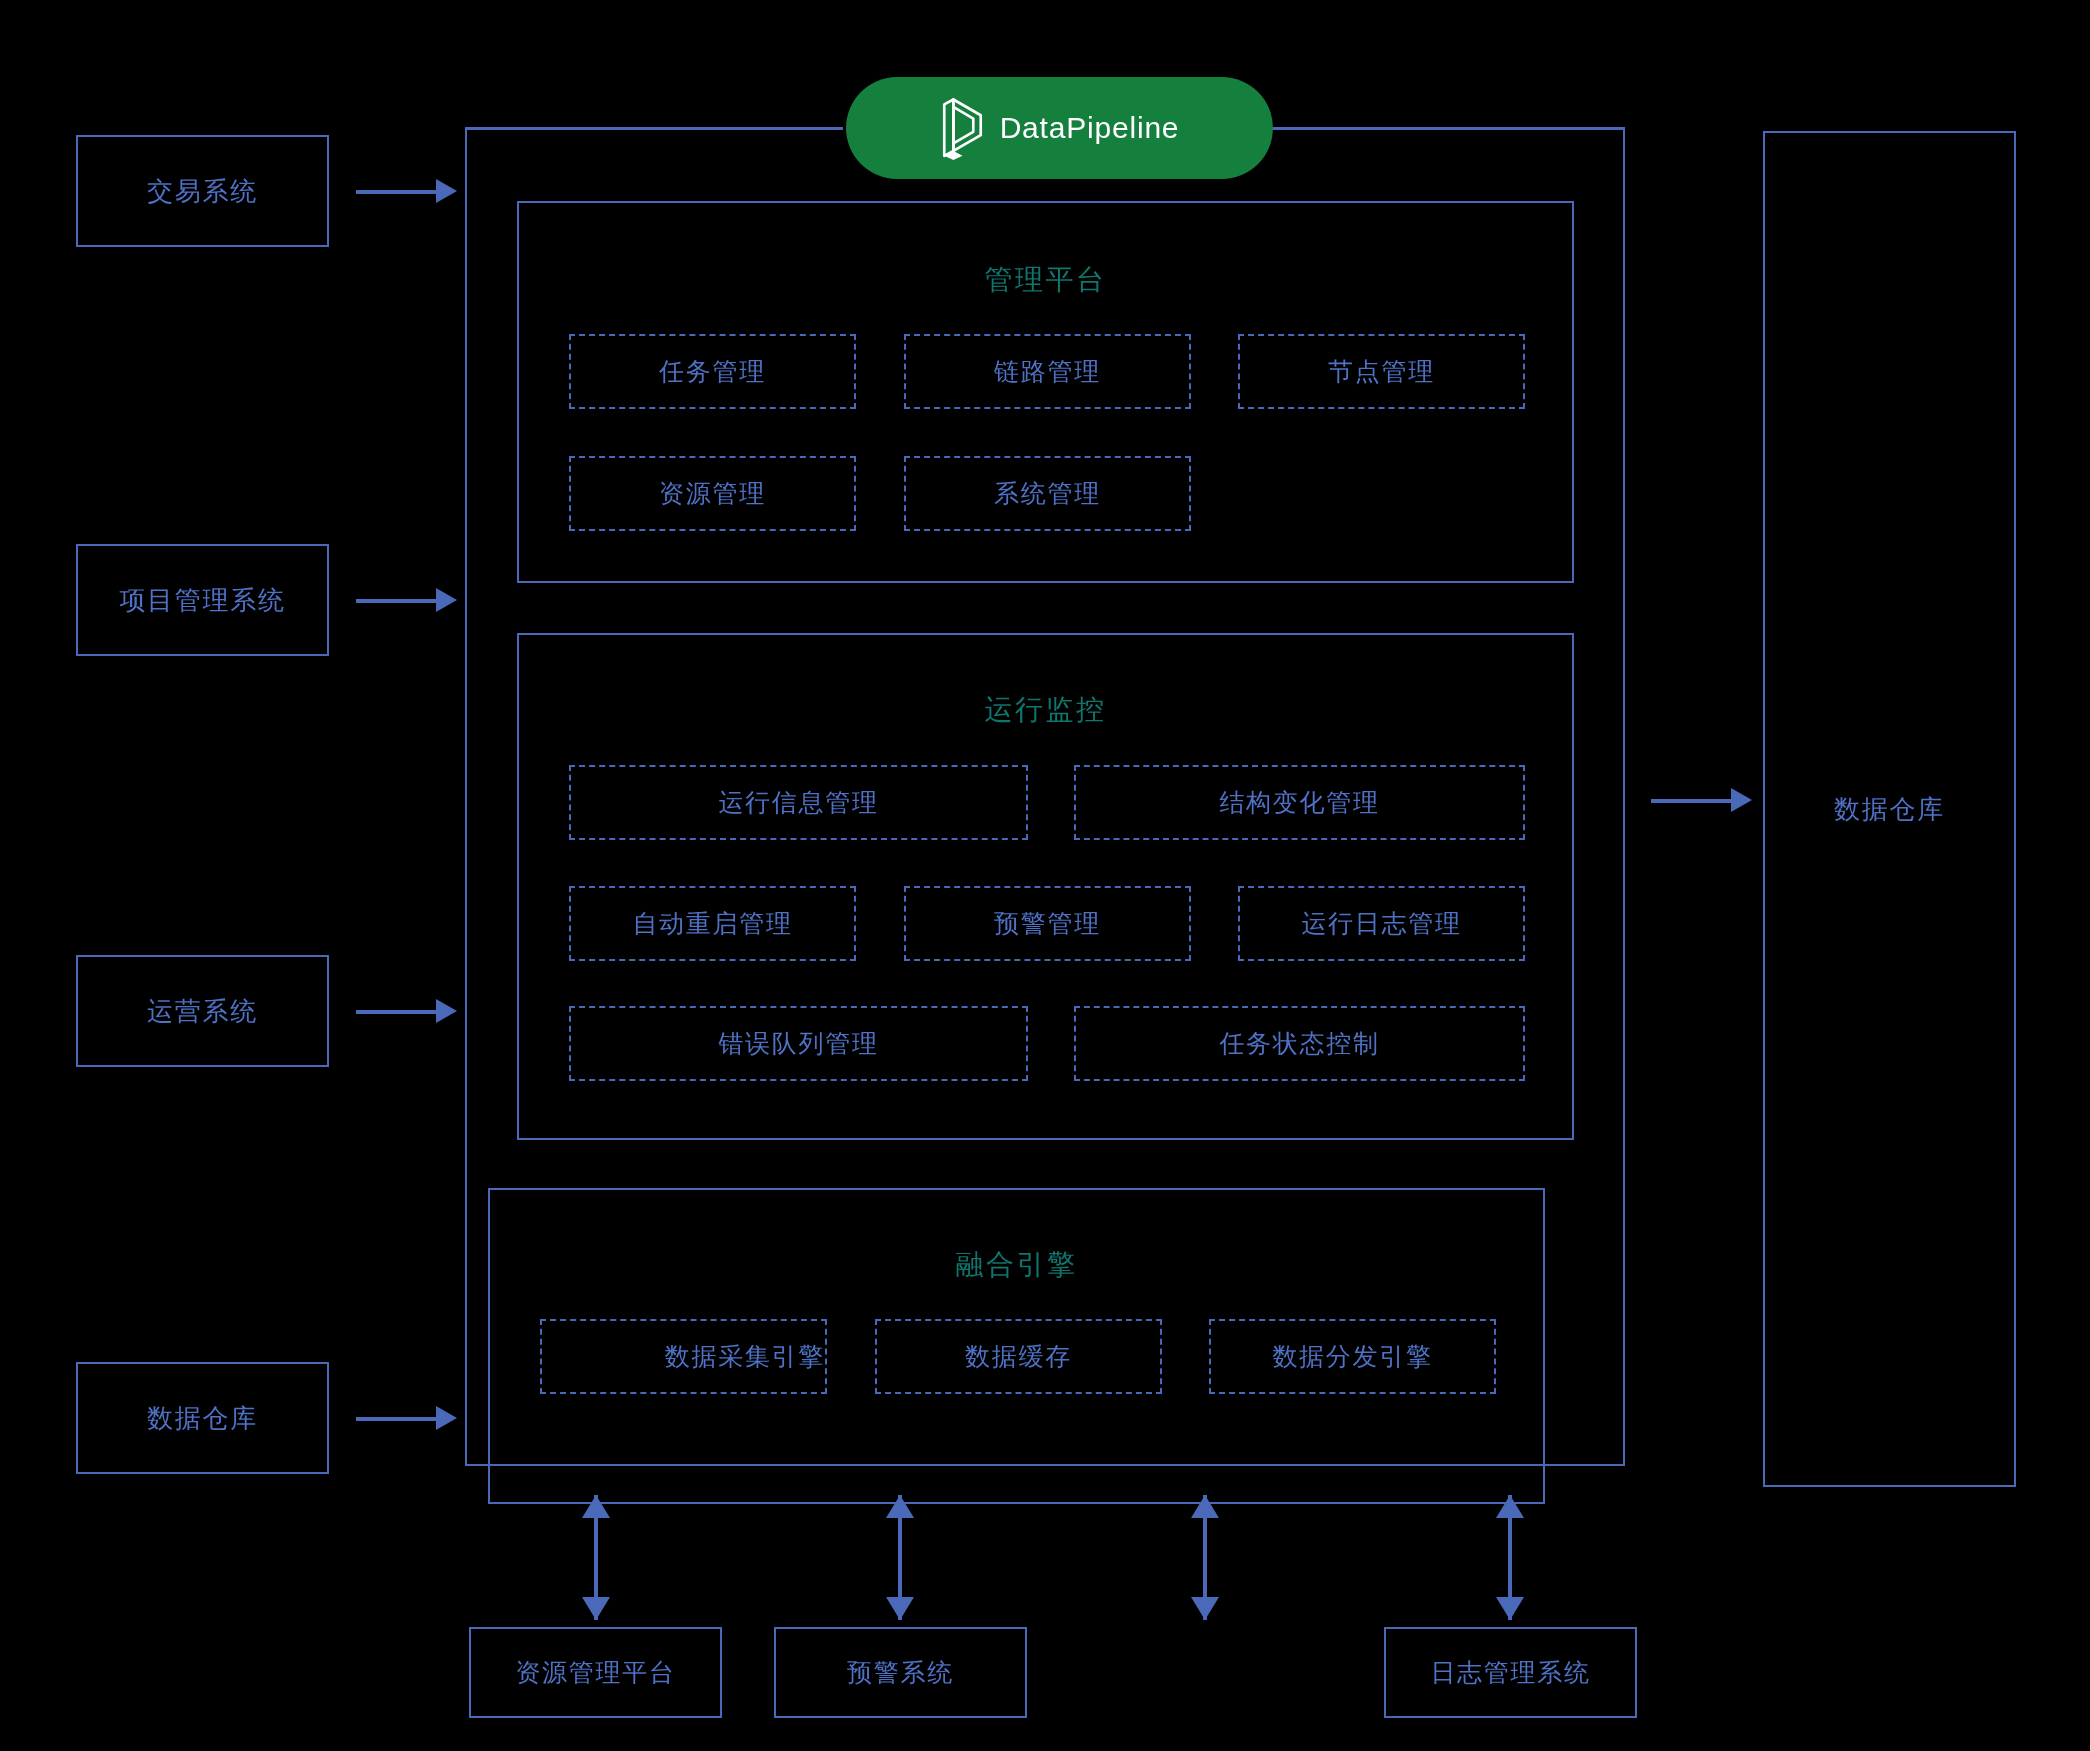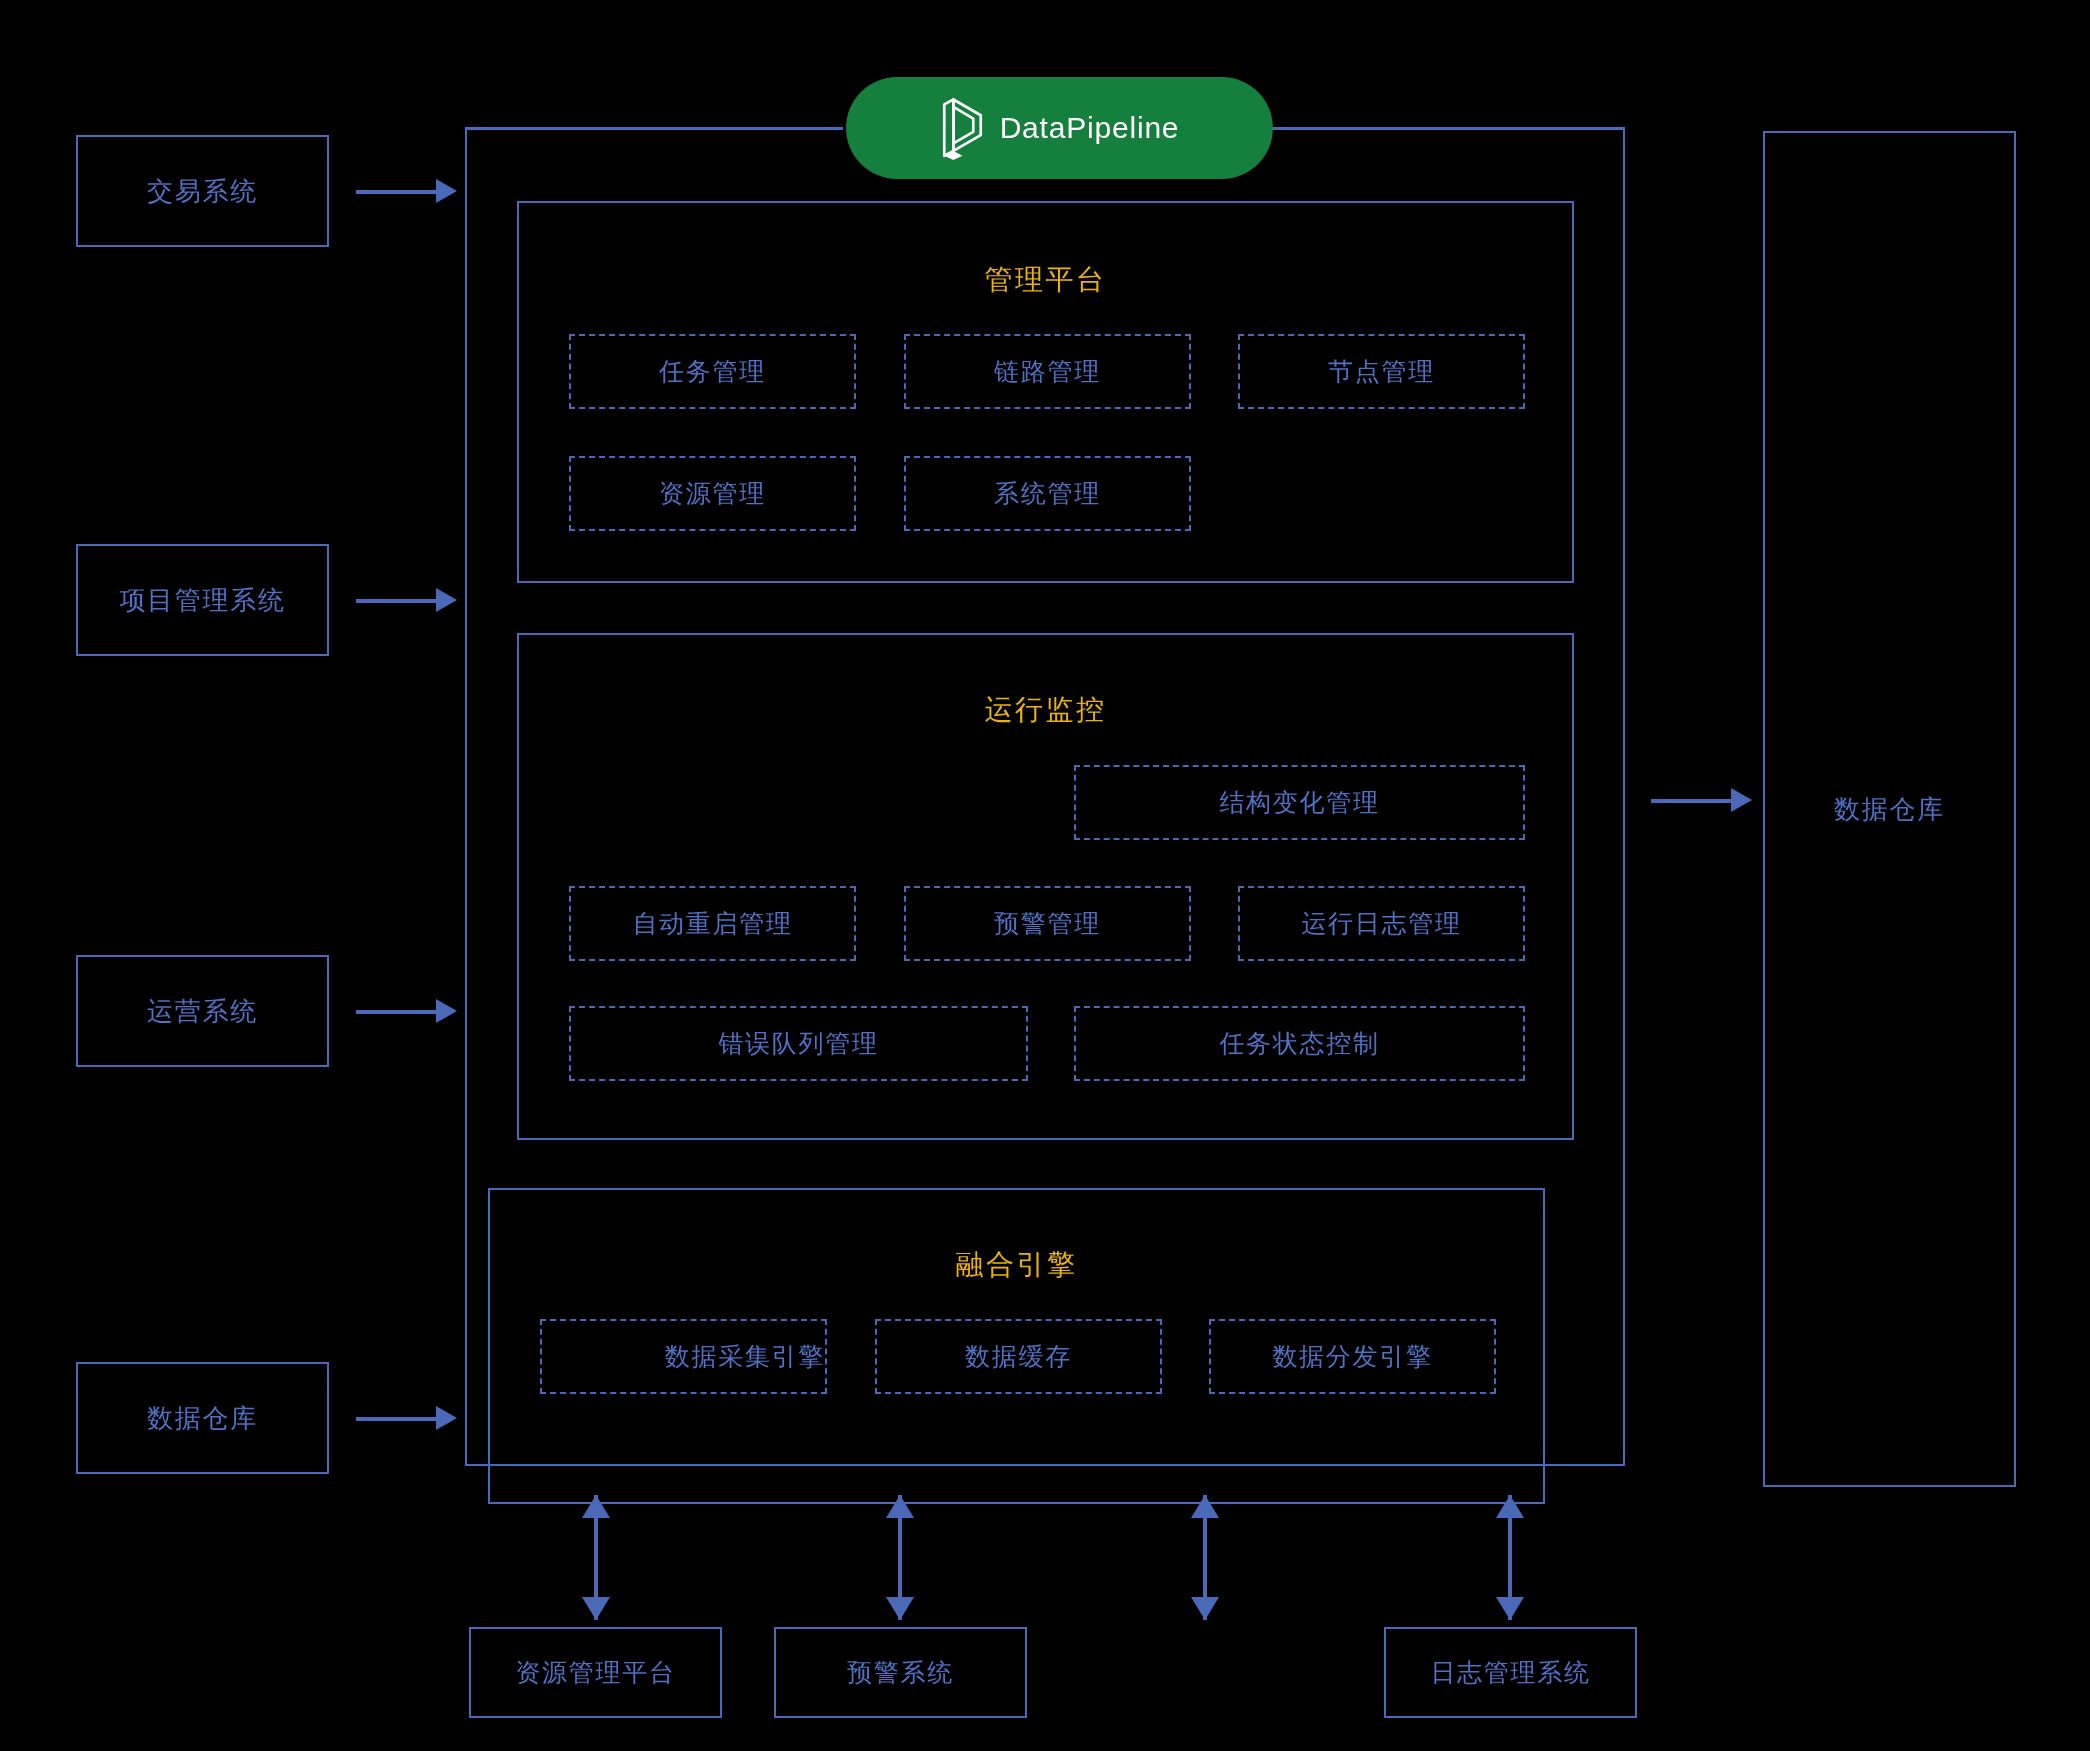--- a/index.html
+++ b/index.html
@@ -57,7 +57,7 @@
     left: 0;
     width: 100%;
     text-align: center;
-    color: #eab308;
+    color: #0f766e;
     font-size: 28px;
     letter-spacing: 2.5px;
     white-space: nowrap;

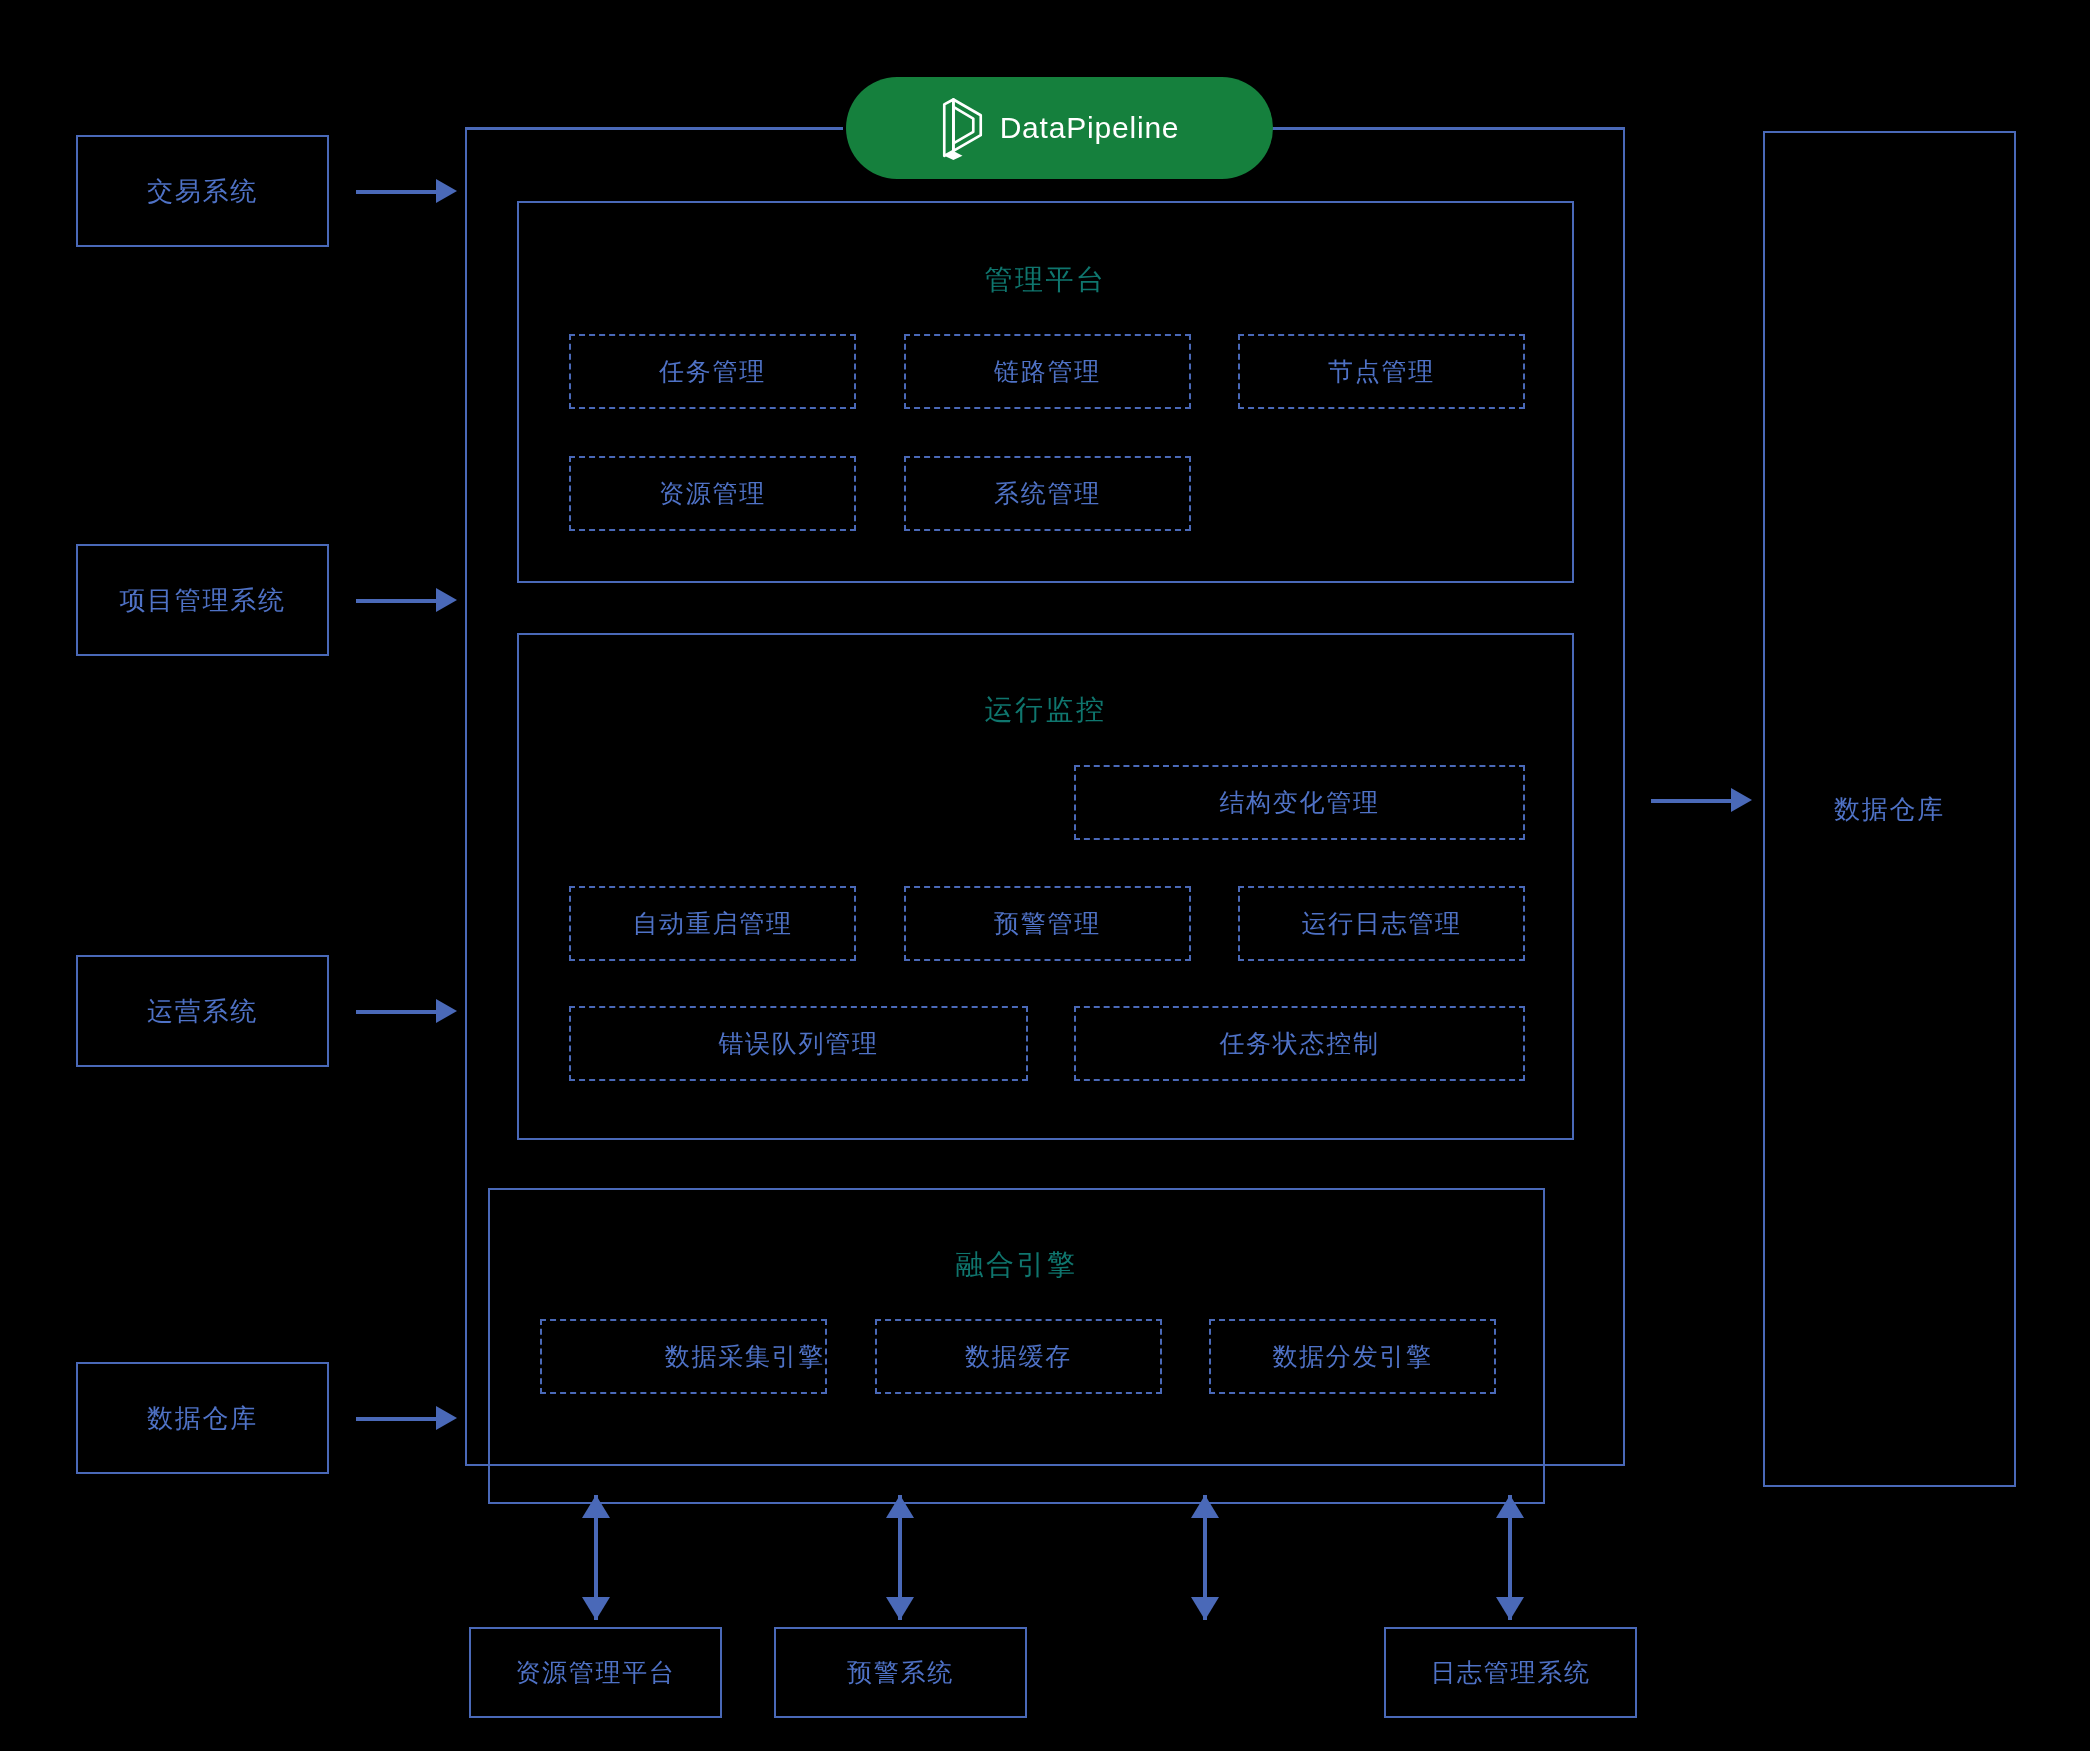--- a/index.html
+++ b/index.html
@@ -205,6 +205,9 @@
   <div class="section" style="left:517px; top:633px; width:1057px; height:507px;">
     <div class="section-title" style="top:56px;">运行监控</div>
 
+    <div class="chip" style="left:50px; top:130px; width:459px; height:75px;">
+      <span>运行信息管理</span>
+    </div>
     <div class="chip" style="left:555px; top:130px; width:451px; height:75px;">
       <span>结构变化管理</span>
     </div>

